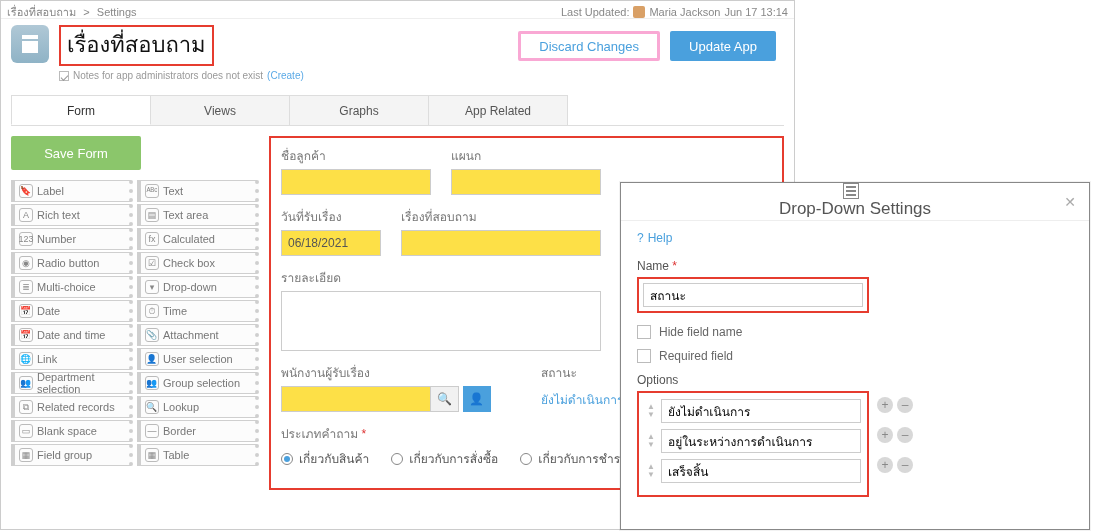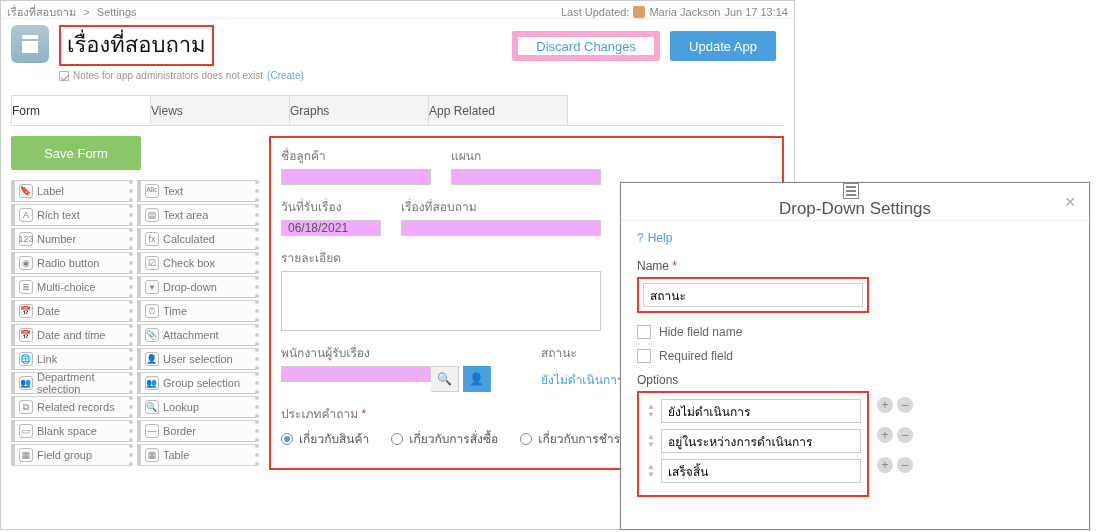--- a/index.html
+++ b/index.html
@@ -24,7 +24,7 @@
 
   .hdr-buttons { margin-left:auto; display:flex; gap:10px; padding-top:6px; padding-right:8px; }
   .btn { height:30px; padding:0 18px; font-size:13px; border-radius:2px; border:1px solid transparent; cursor:pointer; display:flex; align-items:center; }
-  .btn-discard { border:6px solid #f9a8d4; color:#4aa0dd; background:#fff; }
+  .btn-discard { border:3px solid #f9a8d4; color:#4aa0dd; background:#fff; }
   .btn-update { background:#4aa0dd; color:#fff; }
 
   .tabs { display:flex; border-bottom:1px solid #ddd; margin:8px 10px 0 10px; }

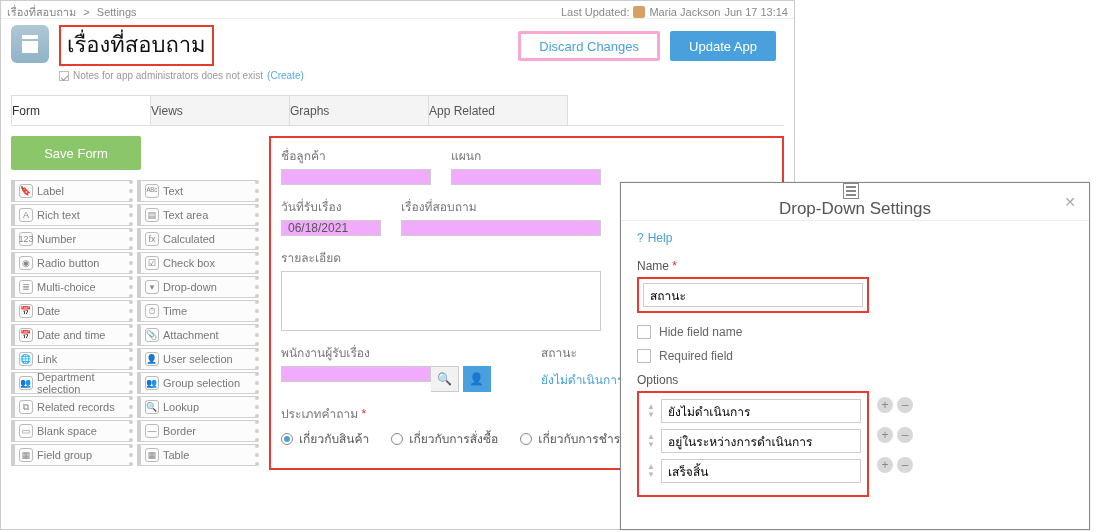--- a/index.html
+++ b/index.html
@@ -28,7 +28,7 @@
   .btn-update { background:#4aa0dd; color:#fff; }
 
   .tabs { display:flex; border-bottom:1px solid #ddd; margin:8px 10px 0 10px; }
-  .tab { flex:0 0 140px; height:30px; line-height:30px; font-size:12px; color:#555; background:#f4f4f4; border:1px solid #ddd; border-bottom:none; margin-right:-1px; cursor:pointer; }
+  .tab { flex:0 0 140px; height:30px; line-height:30px; text-align:center; font-size:12px; color:#555; background:#f4f4f4; border:1px solid #ddd; border-bottom:none; margin-right:-1px; cursor:pointer; }
   .tab.active { background:#fff; color:#333; border-bottom:1px solid #fff; position:relative; z-index:2; }
 
   .work { display:flex; padding:10px; gap:10px; }

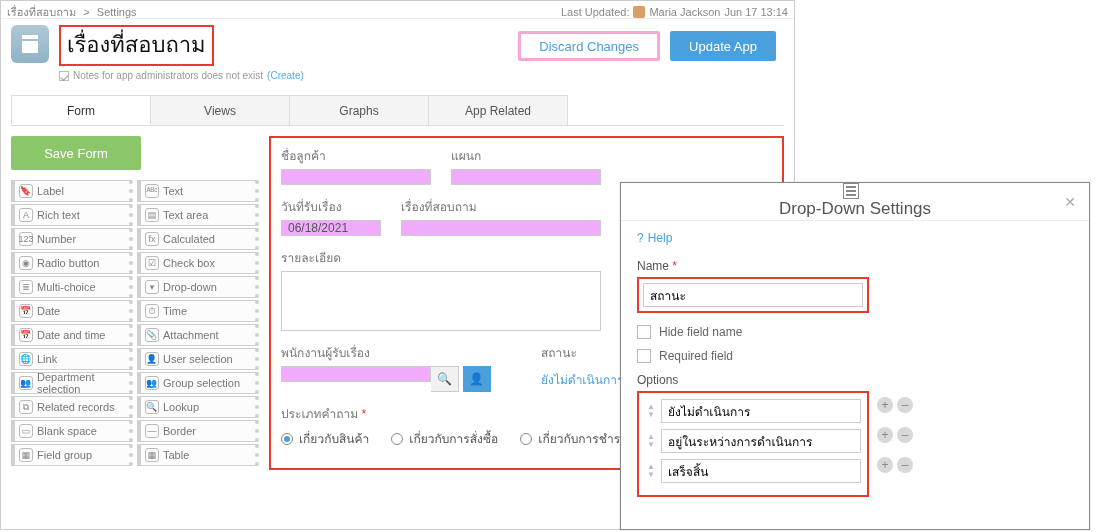--- a/index.html
+++ b/index.html
@@ -46,7 +46,7 @@
   .fld { display:flex; flex-direction:column; gap:4px; }
   .flabel { font-size:12px; color:#777; }
   .flabel .req { color:#d33; }
-  .finput { height:16px; border:1px solid #ccc; background:#f0abfc; width:150px; }
+  .finput { height:26px; border:1px solid #ccc; background:#fde047; width:150px; }
   .finput.w200{width:200px} .finput.wdate{width:100px;padding:0 6px;font-size:12px;color:#555;display:flex;align-items:center}
   .ftextarea { width:320px; height:60px; border:1px solid #ccc; }
   .searchbox { display:flex; }

